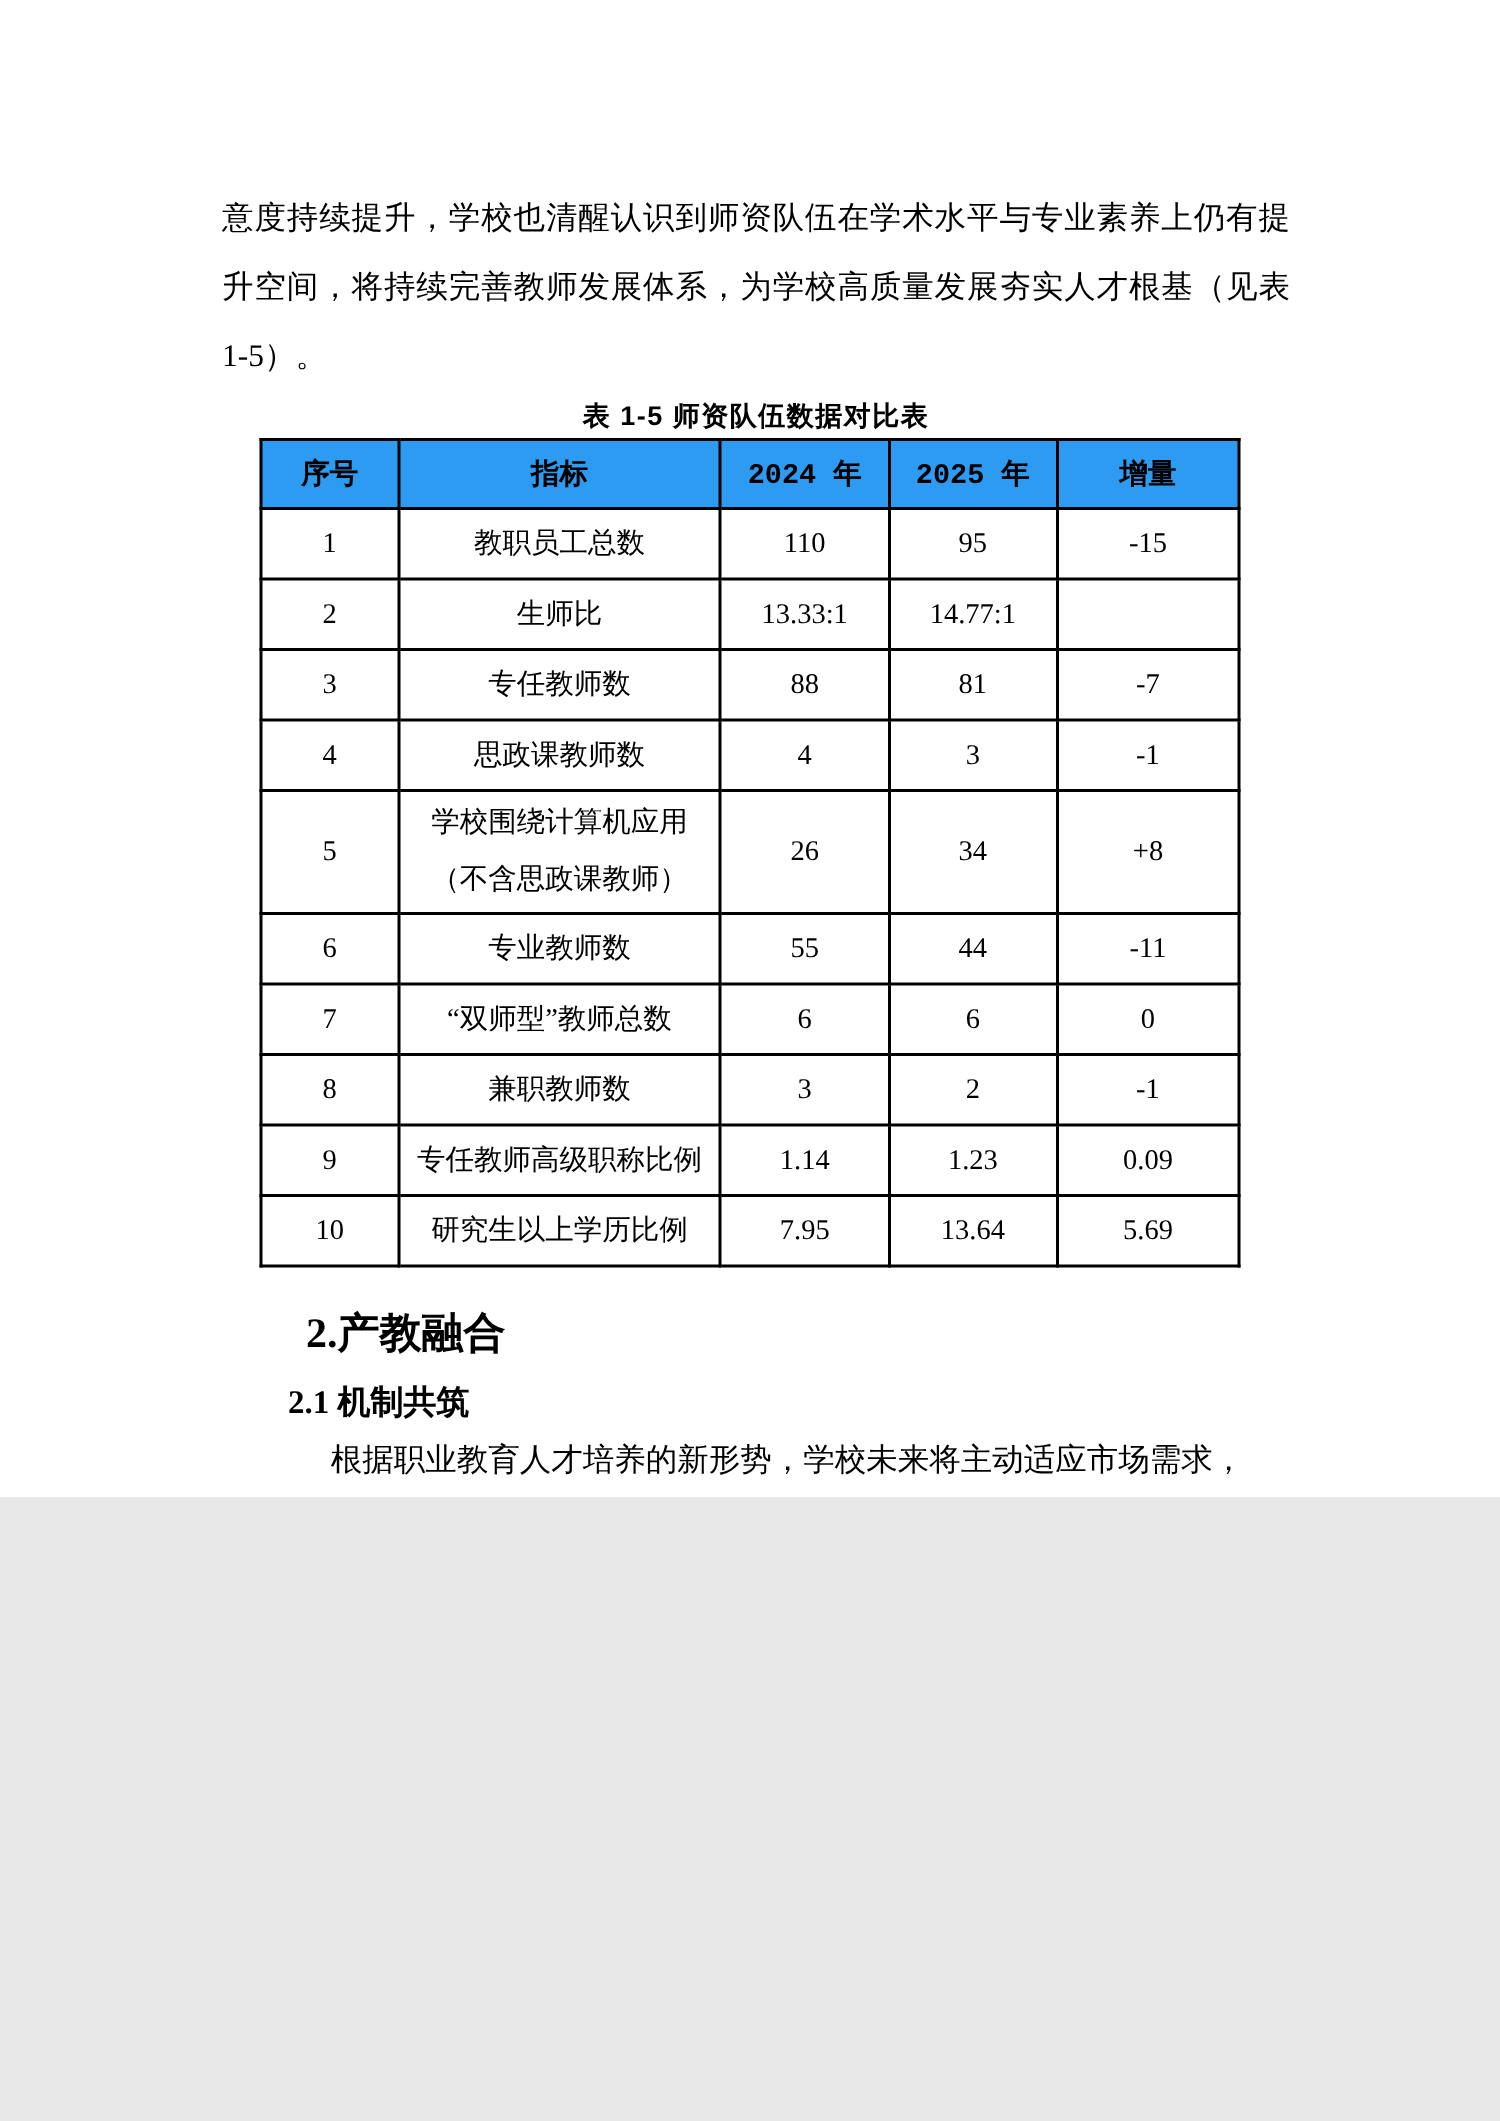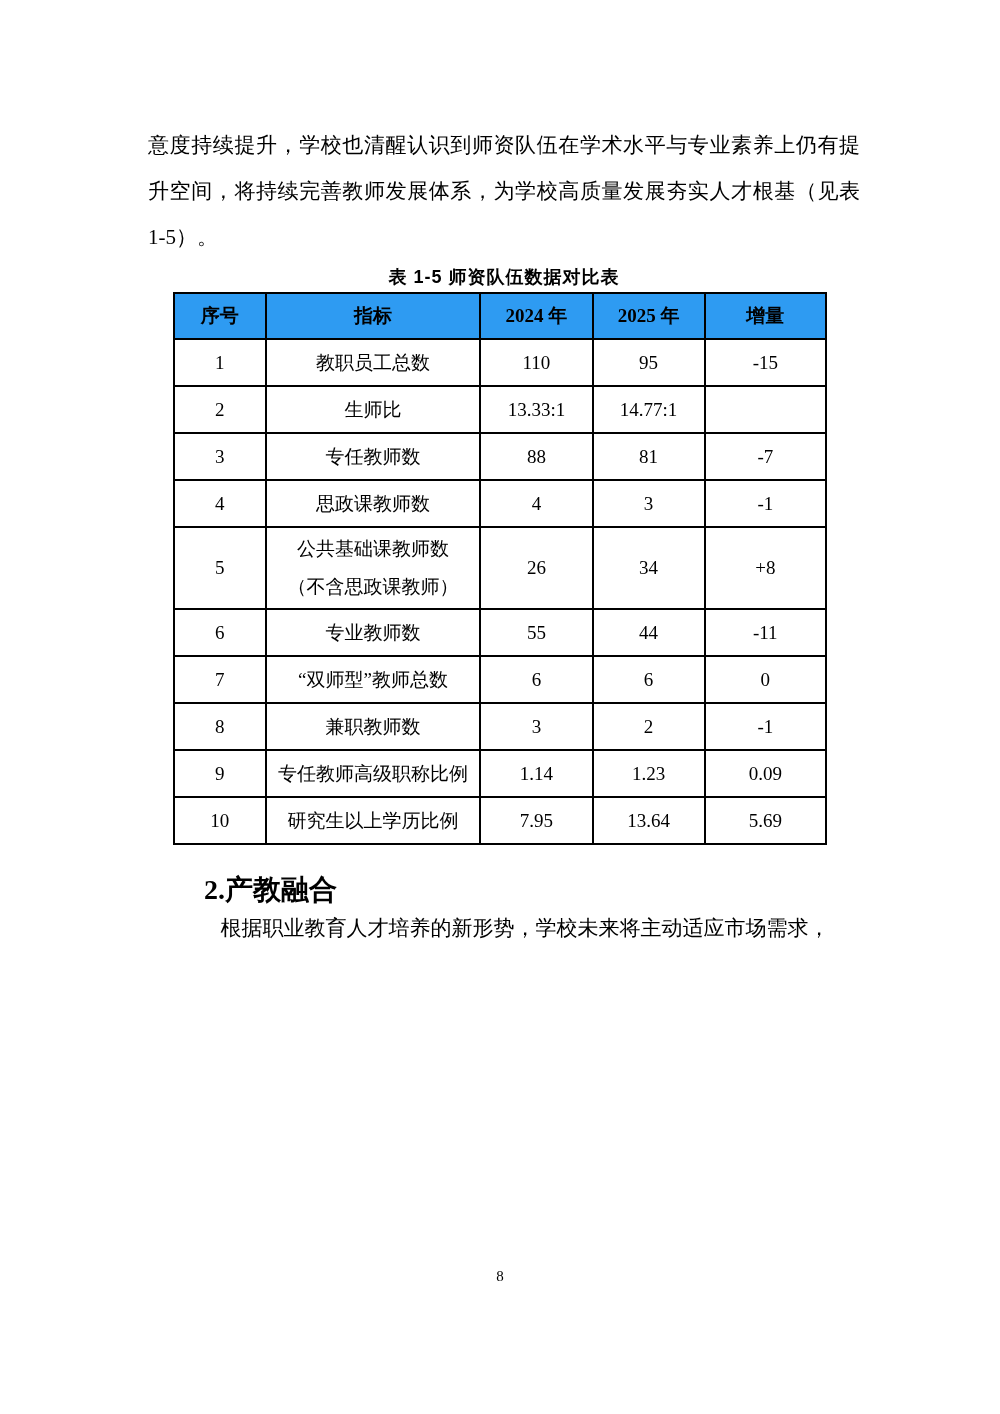--- a/index.html
+++ b/index.html
@@ -6,7 +6,7 @@
   .page {
     position: relative;
     width: 1000px;
-    height: 1414px;
+    height: 998px;
     margin: 0 auto;
     background: #ffffff;
     font-family: "Liberation Serif", "DejaVu Serif", serif;

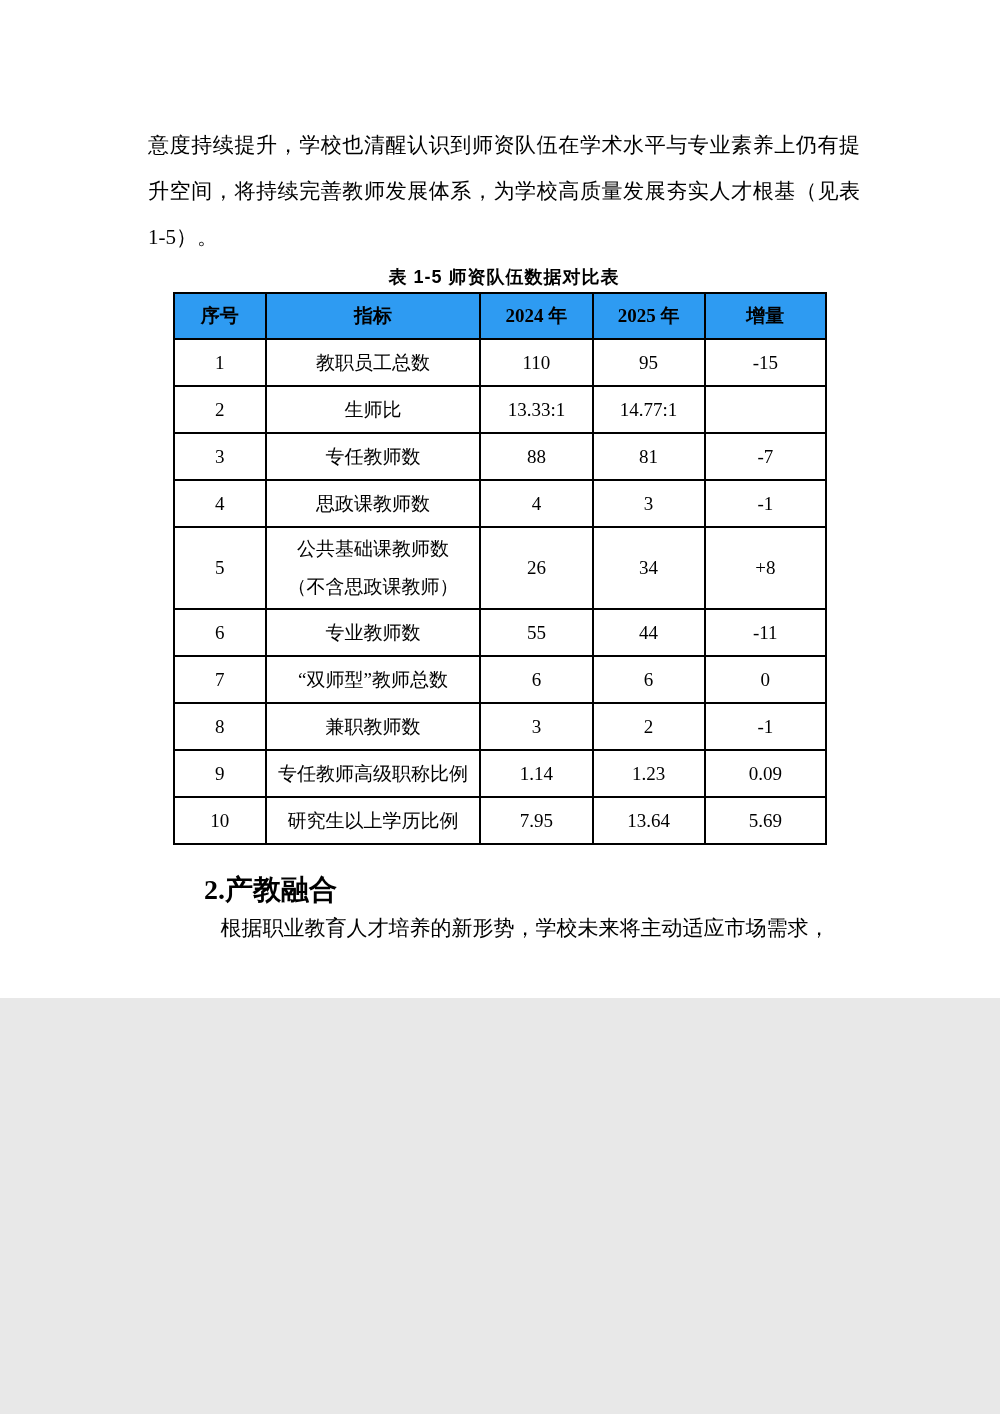--- a/index.html
+++ b/index.html
@@ -57,7 +57,7 @@
     font-weight: bold;
     font-size: 19px;
     height: 40px;
-    font-family: Liberation Serif, serif;
+    font-family: Liberation Mono, monospace;
   }
   .data-table td {
     font-size: 19px;

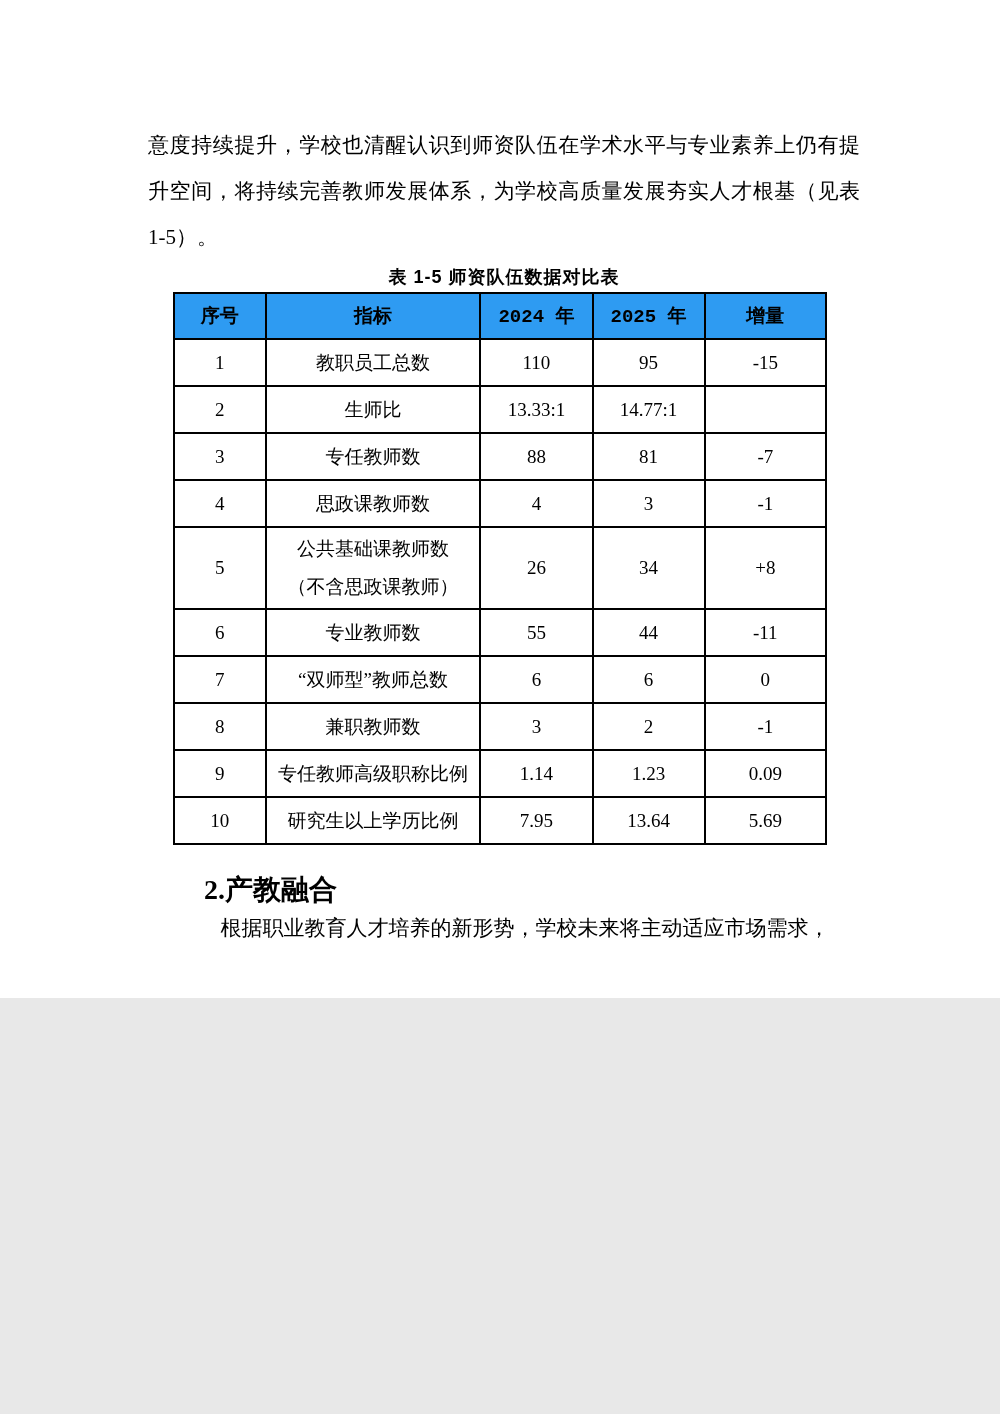--- a/index.html
+++ b/index.html
@@ -154,7 +154,7 @@
           </tr>
           <tr>
             <td>5</td>
-            <td>公共基础课教师数
+            <td>学校围绕计算机应用
 （不含思政课教师）</td>
             <td>26</td>
             <td>34</td>

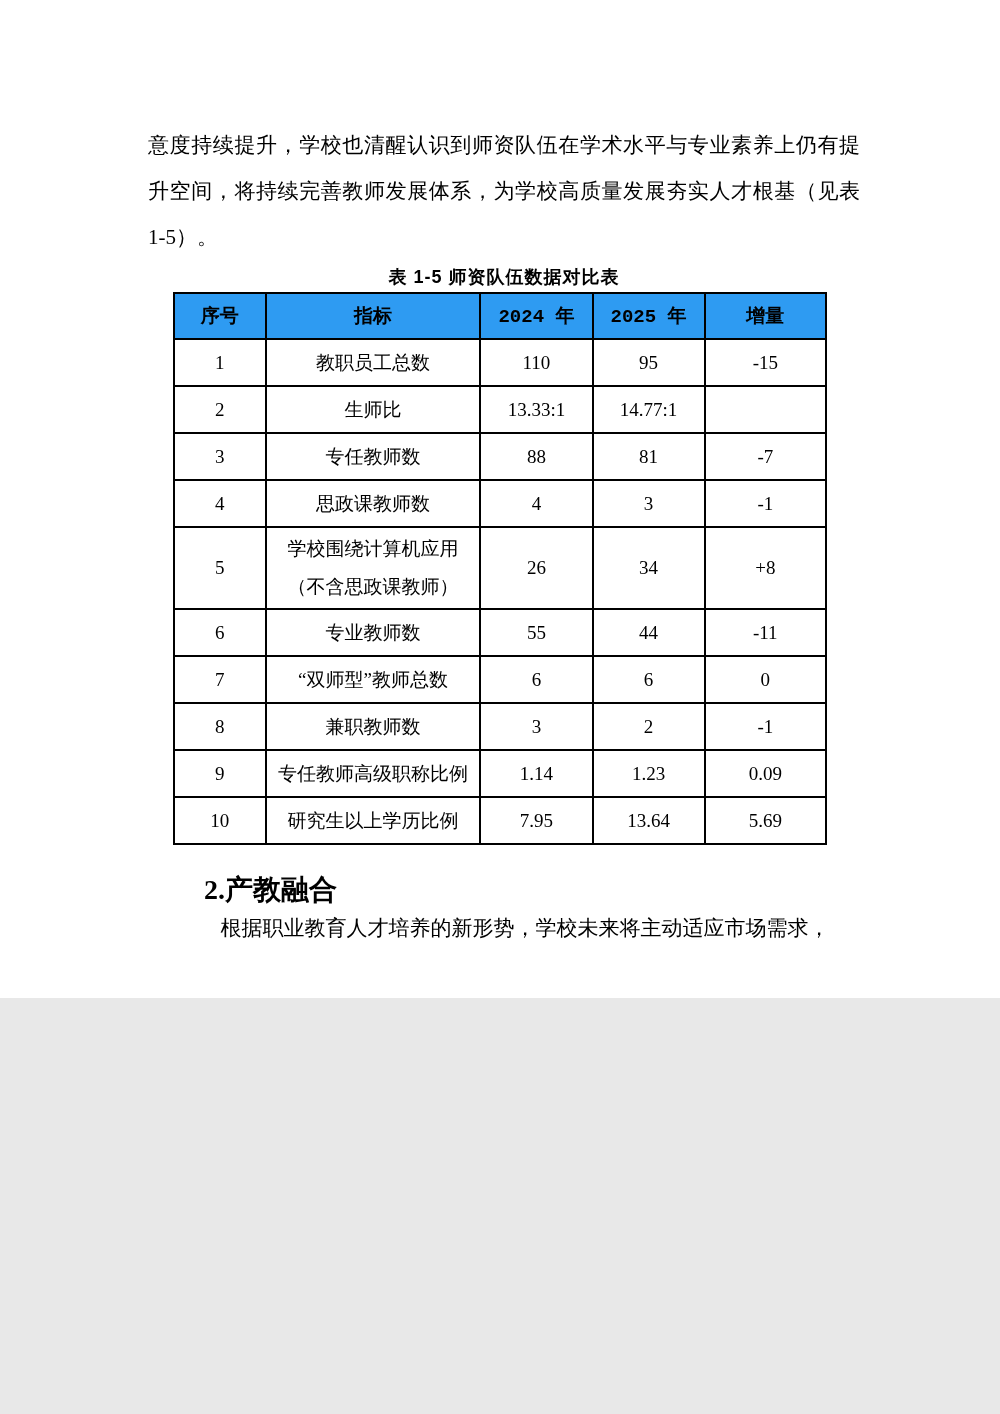--- a/index.html
+++ b/index.html
@@ -199,6 +199,7 @@
     </table>
 
     <h2 class="sec-heading">2.产教融合</h2>
+    <h3 class="sub-heading">2.1 机制共筑</h3>
 
     <p class="body-text indent oneline">根据职业教育人才培养的新形势，学校未来将主动适应市场需求，</p>
 

